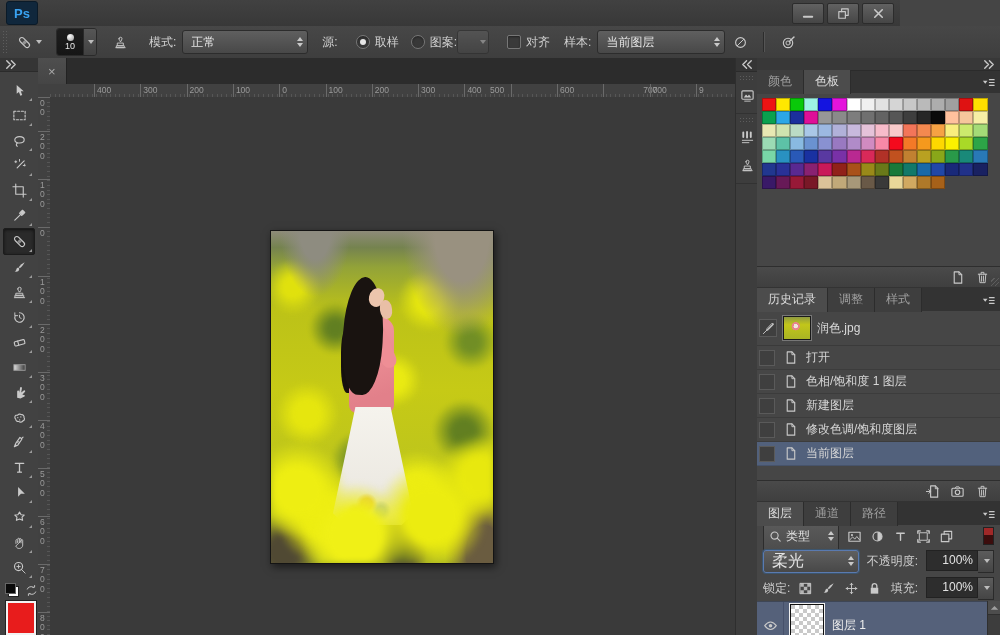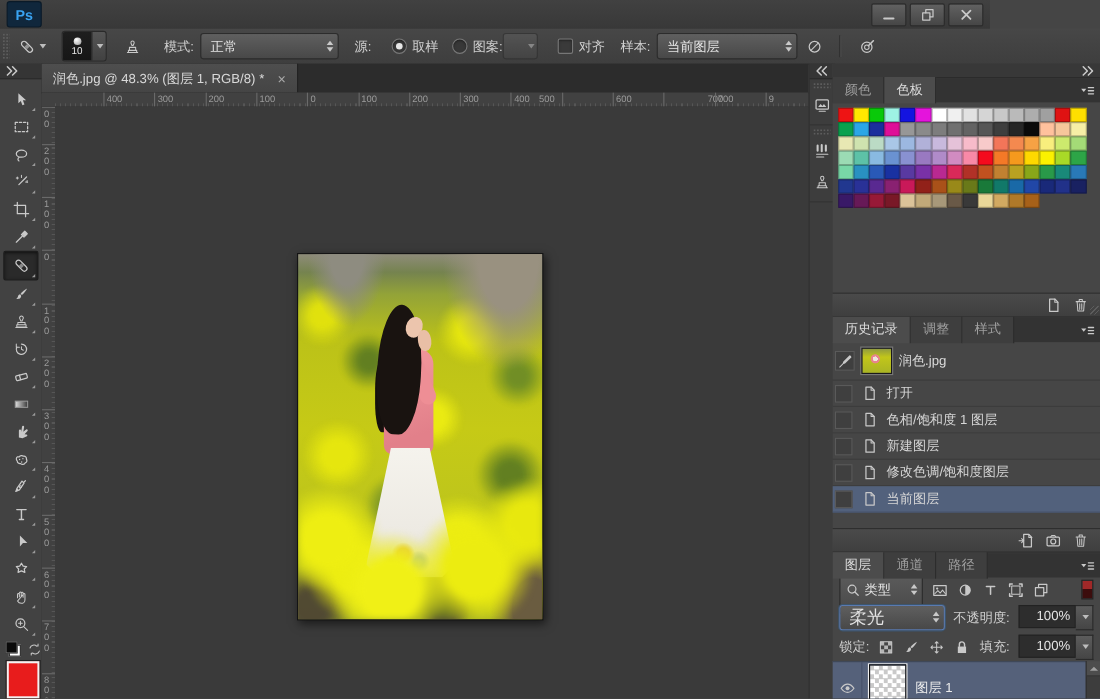--- a/index.html
+++ b/index.html
@@ -403,7 +403,6 @@
 
   <div id="tabbar">
     <div id="doctab">
-      <span>润色.jpg @ 48.3% (图层 1, RGB/8) *</span>
       <span class="tabclose">×</span>
     </div>
   </div>

